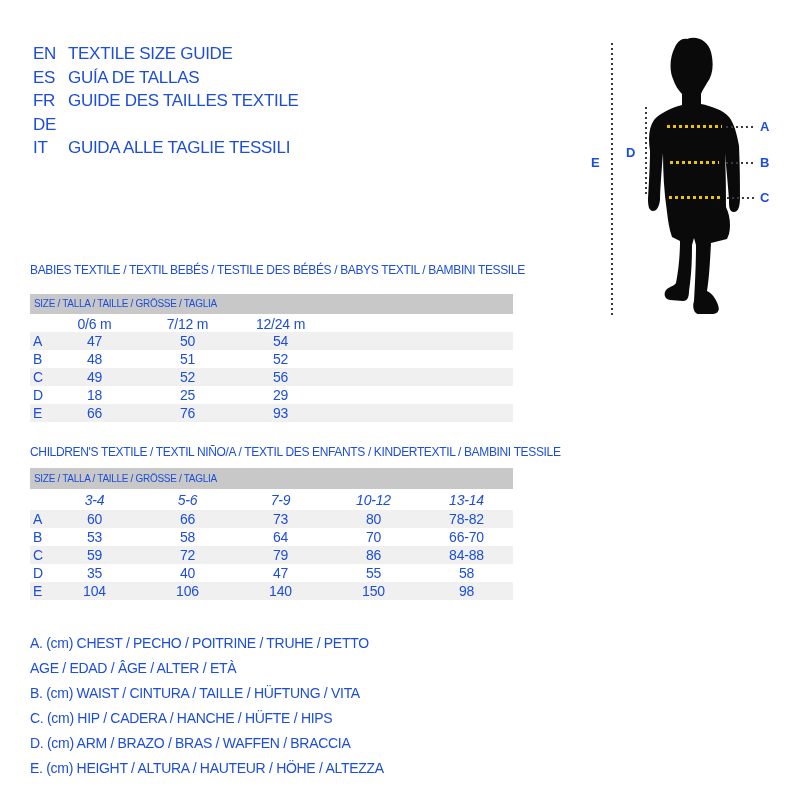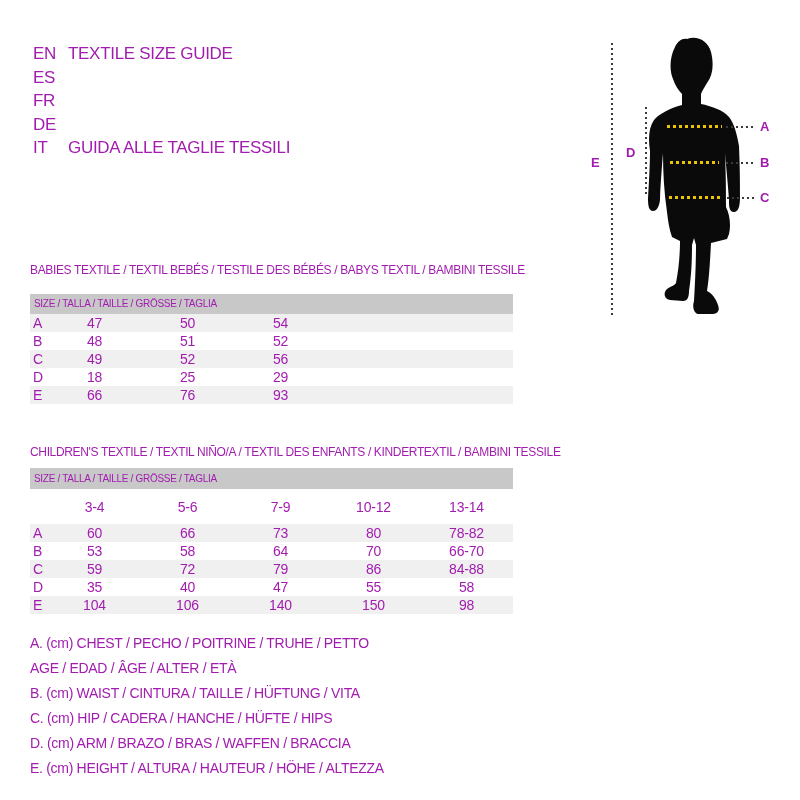--- a/index.html
+++ b/index.html
@@ -10,7 +10,7 @@
     height: 800px;
     background: #ffffff;
     font-family: "Liberation Sans", "DejaVu Sans", sans-serif;
-    color: #a21caf;
+    color: #1d4ed8;
     overflow: hidden;
   }
 

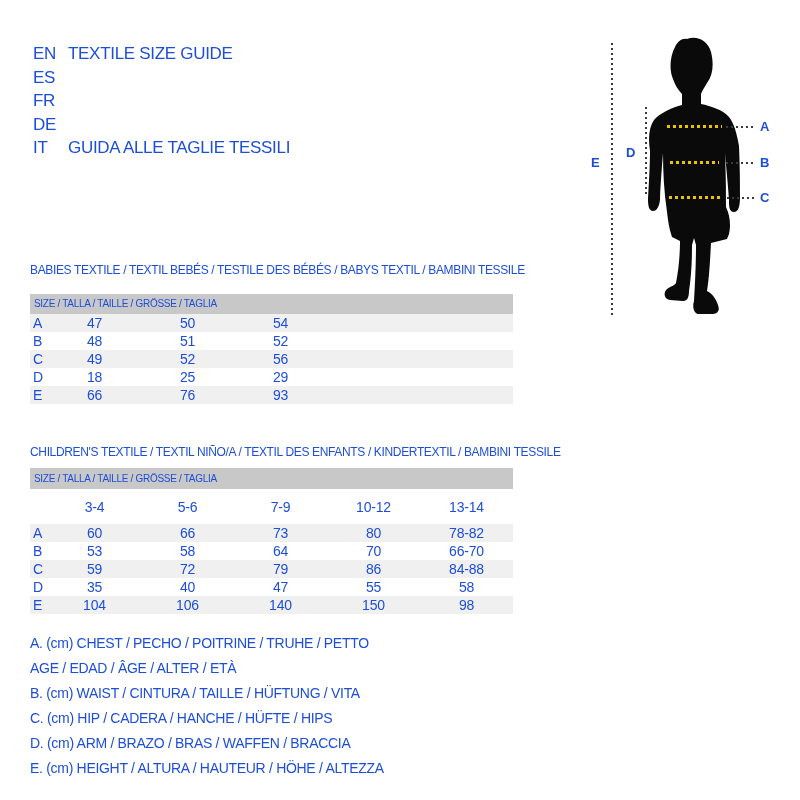--- a/index.html
+++ b/index.html
@@ -131,6 +131,7 @@
     </div>
     <div class="lang-row">
       <span class="lang-code">ES</span>
+      <span class="lang-title">GUÍA DE TALLAS</span>
     </div>
     <div class="lang-row">
       <span class="lang-code">FR</span>

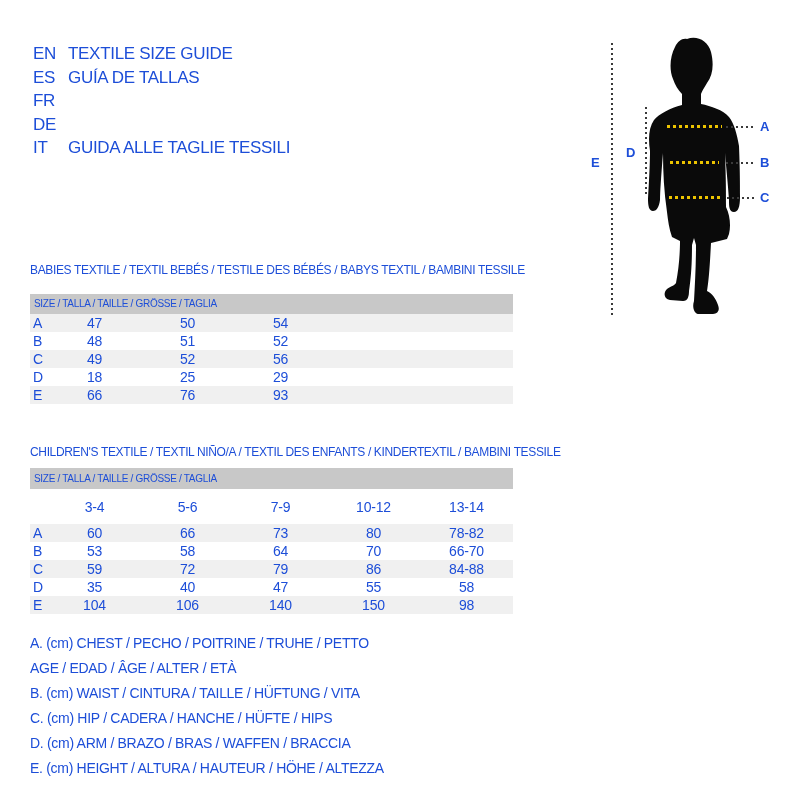--- a/index.html
+++ b/index.html
@@ -135,6 +135,7 @@
     </div>
     <div class="lang-row">
       <span class="lang-code">FR</span>
+      <span class="lang-title">GUIDE DES TAILLES TEXTILE</span>
     </div>
     <div class="lang-row">
       <span class="lang-code">DE</span>

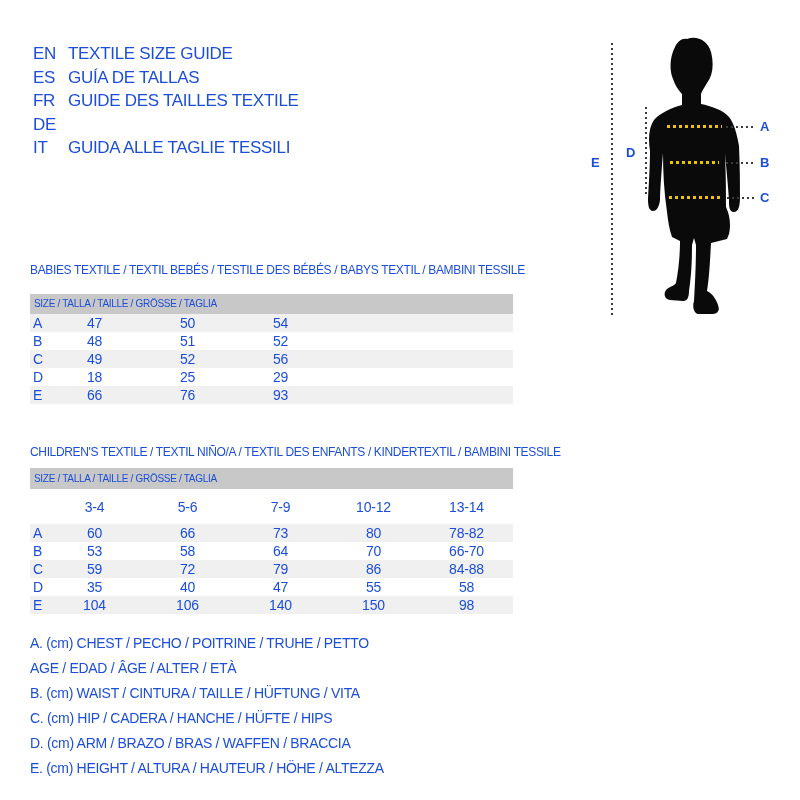--- a/index.html
+++ b/index.html
@@ -214,6 +214,13 @@
   <div class="size-table babies">
     <div class="size-bar">SIZE / TALLA / TAILLE / GRÖSSE / TAGLIA</div>
     <div>
+        <div class="trow thead">
+          <div class="tcell row-label"></div>
+          <div class="tcell">0/6 m</div>
+          <div class="tcell">7/12 m</div>
+          <div class="tcell">12/24 m</div>
+          <div class="tcell"></div>
+        </div>
         <div class="trow stripe">
           <div class="tcell row-label">A</div>
           <div class="tcell">47</div>

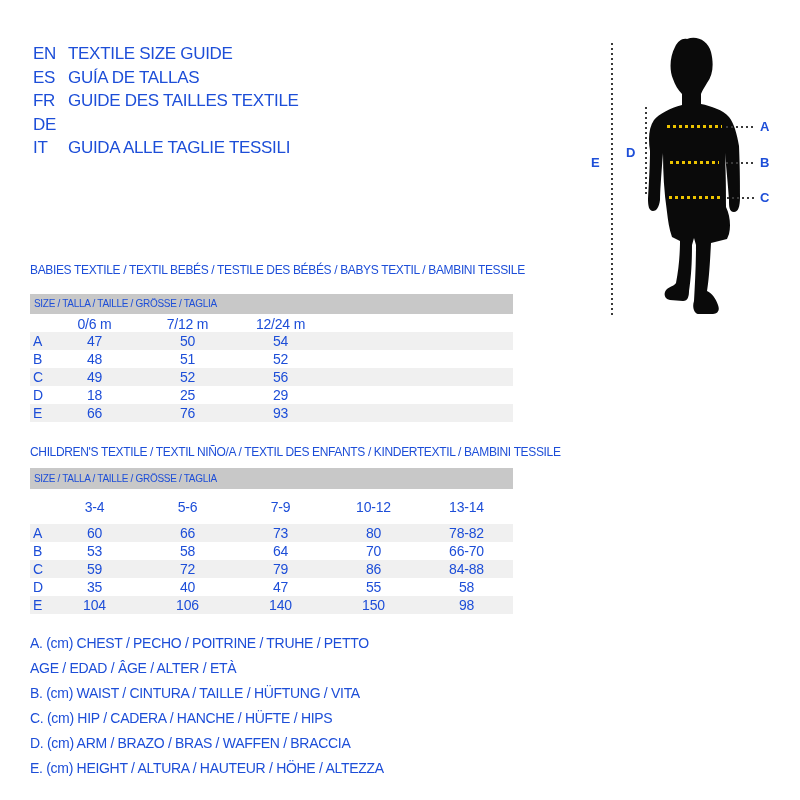--- a/index.html
+++ b/index.html
@@ -64,7 +64,7 @@
   .children .trow { grid-template-columns: 18px repeat(5, 93px) 1fr; }
   .trow.thead { background: #ffffff; }
   .babies .trow.thead { height: 18px; padding-top: 1px; }
-  .children .trow.thead { height: 35px; padding-top: 1px; }
+  .children .trow.thead { height: 21px; padding-top: 1px; font-style: italic; }
   .trow.stripe { background: #f0f0f0; }
   .tcell { text-align: center; }
   .tcell.row-label { text-align: left; padding-left: 3px; }

